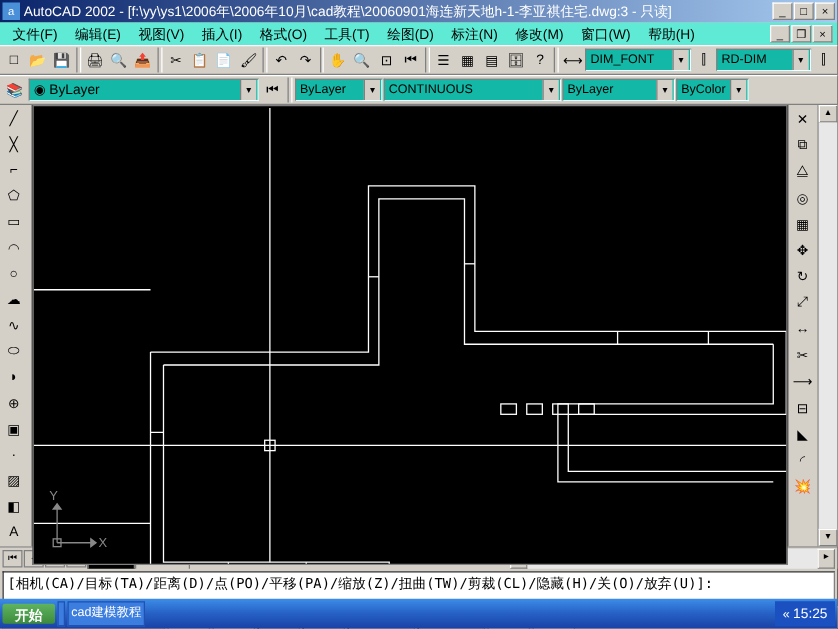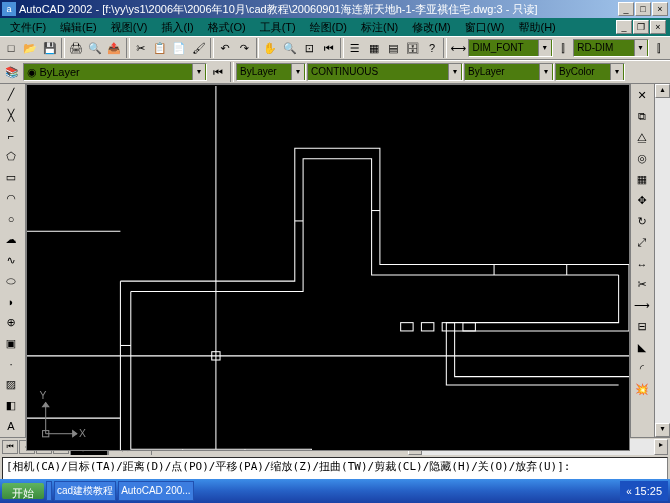--- a/index.html
+++ b/index.html
@@ -9,7 +9,7 @@
 .titlebar .title { flex:1; font-size:11px; white-space:nowrap; overflow:hidden; }
 .winbtns { display:flex; gap:1px; }
 .winbtn { width:16px; height:14px; background:#d4d0c8; border:1px solid #fff; border-bottom-color:#808080; border-right-color:#808080; color:#000; text-align:center; line-height:12px; font-size:9px; cursor:pointer; }
-.menubar { height:18px; background:#0f766e; display:flex; align-items:center; padding:0 4px; gap:2px; }
+.menubar { height:18px; background:#5eead4; display:flex; align-items:center; padding:0 4px; gap:2px; }
 .menubar .menu-item { padding:1px 6px; cursor:pointer; font-size:11px; }
 .menubar .docbtns { margin-left:auto; display:flex; gap:1px; }
 .toolbar { height:24px; background:#d4d0c8; border-top:1px solid #fff; border-bottom:1px solid #808080; display:flex; align-items:center; padding:1px 2px; gap:1px; }

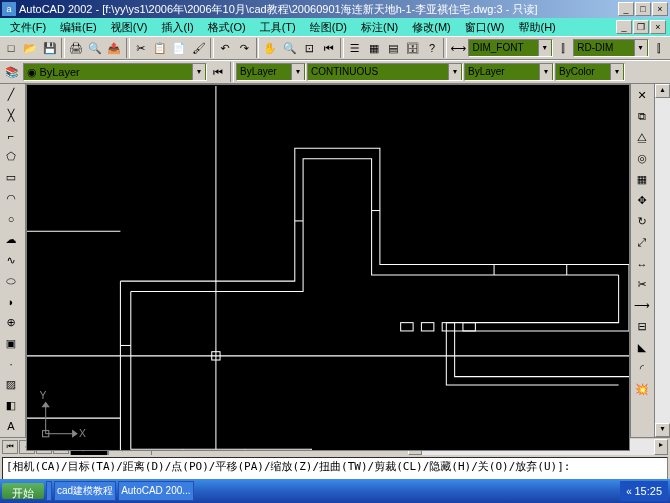--- a/index.html
+++ b/index.html
@@ -15,7 +15,7 @@
 .toolbar { height:24px; background:#d4d0c8; border-top:1px solid #fff; border-bottom:1px solid #808080; display:flex; align-items:center; padding:1px 2px; gap:1px; }
 .tbtn { width:20px; height:20px; border:1px solid #d4d0c8; cursor:pointer; display:flex; align-items:center; justify-content:center; font-size:11px; }
 .tsep { width:4px; height:20px; border-left:1px solid #808080; border-right:1px solid #fff; margin:0 1px; }
-.combo { height:18px; background:#4d7c0f; border:1px solid #808080; border-right-color:#fff; border-bottom-color:#fff; padding:0 24px 0 3px; font-size:10px; line-height:16px; position:relative; cursor:pointer; }
+.combo { height:18px; background:#14b8a6; border:1px solid #808080; border-right-color:#fff; border-bottom-color:#fff; padding:0 24px 0 3px; font-size:10px; line-height:16px; position:relative; cursor:pointer; }
 .combo::after { content:"▾"; position:absolute; right:1px; top:0; width:12px; height:16px; background:#d4d0c8; border-left:1px solid #808080; text-align:center; font-size:8px; line-height:16px; }
 .workspace { display:flex; height:353px; }
 .vtool { width:26px; background:#d4d0c8; border-right:1px solid #808080; display:flex; flex-direction:column; padding:1px; gap:1px; }

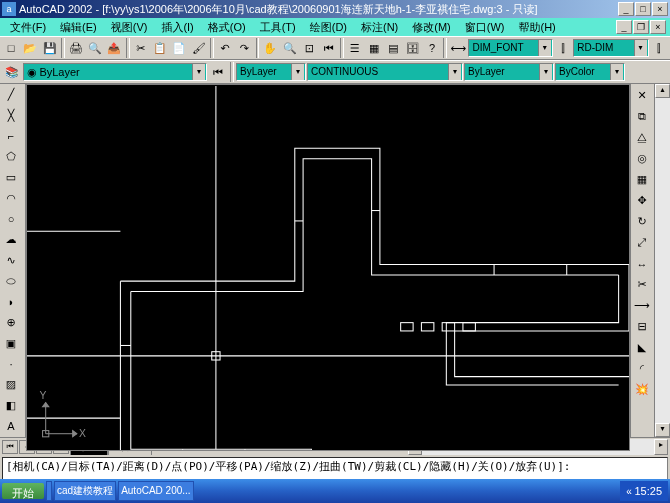--- a/index.html
+++ b/index.html
@@ -114,7 +114,7 @@
   <div class="tbtn">⏮</div>
   <div class="tsep"></div>
   <div class="combo" style="width:70px">ByLayer</div>
-  <div class="combo" style="width:156px">CONTINUOUS</div>
+  <div class="combo" style="width:142px">CONTINUOUS</div>
   <div class="combo" style="width:90px">ByLayer</div>
   <div class="combo" style="width:70px">ByColor</div>
 </div>

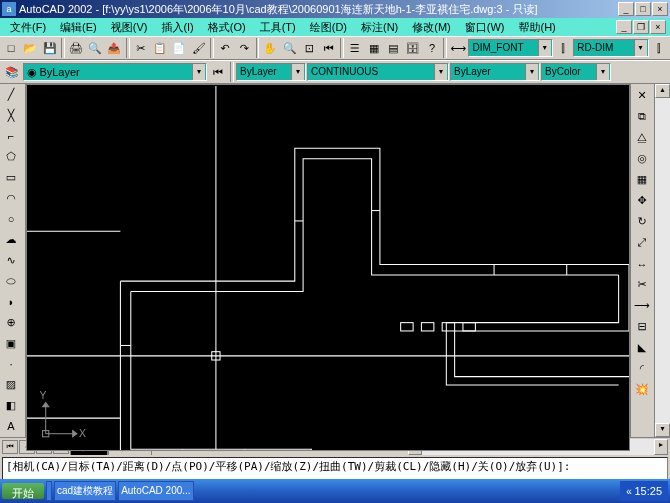--- a/index.html
+++ b/index.html
@@ -116,7 +116,7 @@
   <div class="combo" style="width:70px">ByLayer</div>
   <div class="combo" style="width:142px">CONTINUOUS</div>
   <div class="combo" style="width:90px">ByLayer</div>
-  <div class="combo" style="width:70px">ByColor</div>
+  <div class="combo" style="width:58px">ByColor</div>
 </div>
 
 <div class="workspace">

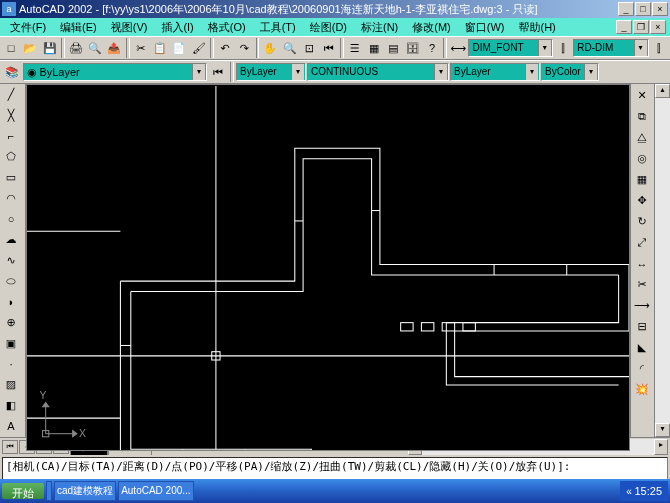--- a/index.html
+++ b/index.html
@@ -36,7 +36,7 @@
 .stbtn { padding:1px 6px; border:1px solid #808080; background:#d4d0c8; font-size:10px; cursor:pointer; }
 .stbtn.active { border:1px inset #808080; background:#b0b0b0; }
 .taskbar { position:absolute; bottom:0; left:0; right:0; height:24px; background:linear-gradient(180deg,#3c8de8 0%,#2660c5 50%,#1941a5 100%); display:flex; align-items:center; padding:0 2px; gap:2px; }
-.start { height:16px; padding:0 10px; background:linear-gradient(180deg,#5fb35f 0%,#3c8b3c 100%); color:#fff; border-radius:2px; font-size:11px; font-weight:normal; line-height:20px; cursor:pointer; }
+.start { height:16px; padding:0 10px; background:linear-gradient(180deg,#5fb35f 0%,#3c8b3c 100%); color:#fff; border-radius:2px; font-size:11px; font-weight:bold; line-height:20px; cursor:pointer; }
 .tbitem { height:20px; padding:0 2px; background:#3c7de0; color:#fff; border:1px solid #2050b0; font-size:10px; line-height:18px; cursor:pointer; max-width:90px; overflow:hidden; white-space:nowrap; }
 .tray { margin-left:auto; height:20px; padding:0 6px; background:#1a50c0; color:#fff; font-size:10px; line-height:20px; }
 .ucs-label { position:absolute; fill:#888; font-size:10px; font-family:sans-serif; }

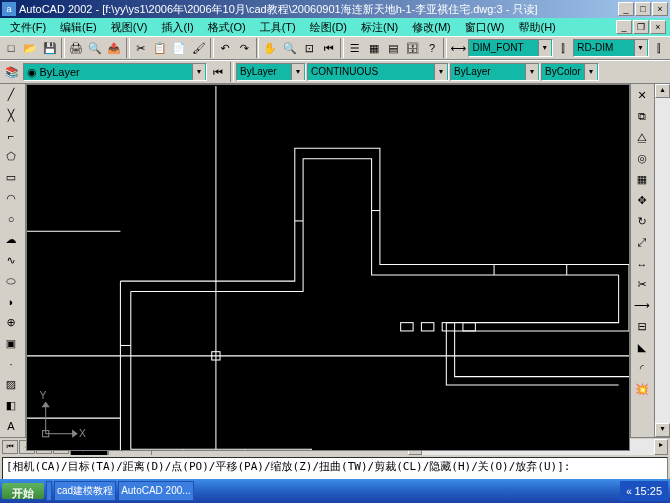--- a/index.html
+++ b/index.html
@@ -245,7 +245,6 @@
   <div class="start">开始</div>
   <div class="tbitem"></div>
   <div class="tbitem">cad建模教程</div>
-  <div class="tbitem">AutoCAD 200...</div>
   <div class="tray">« <span>15:25</span></div>
 </div>
 

